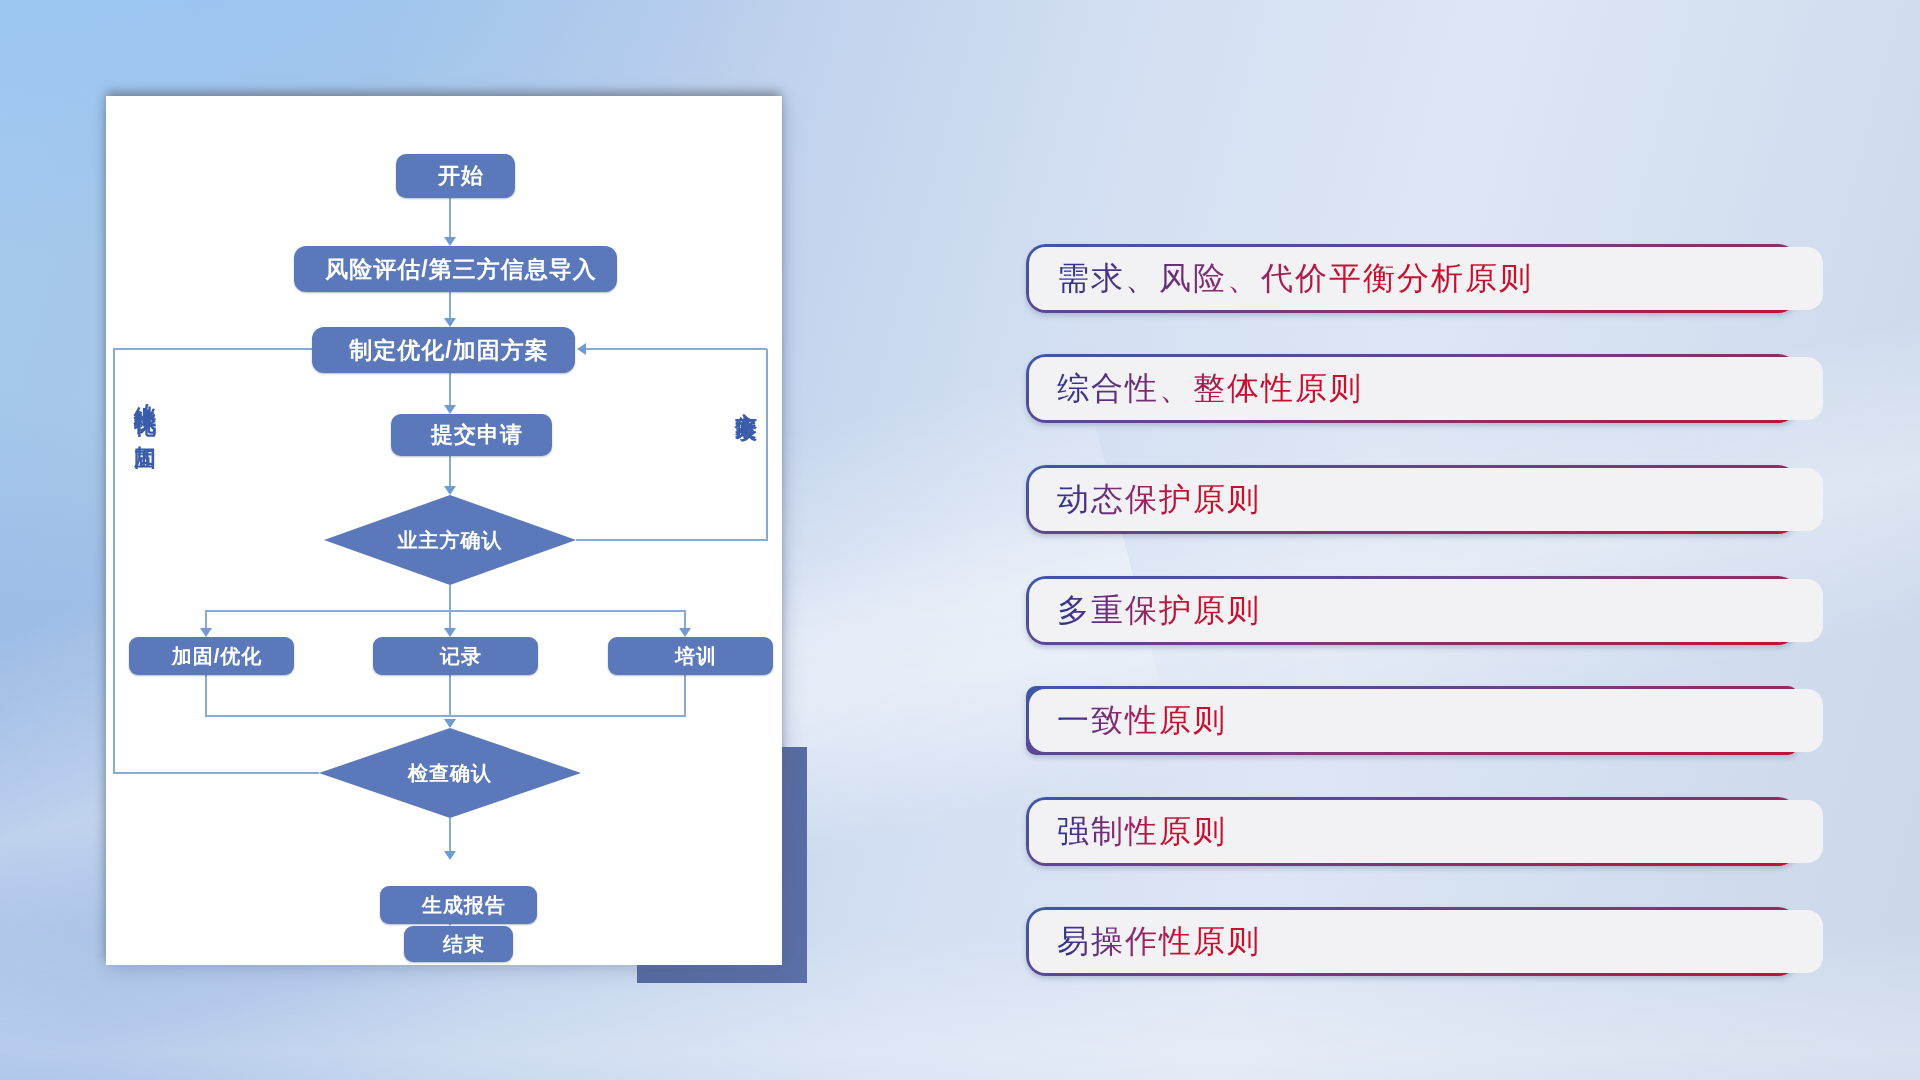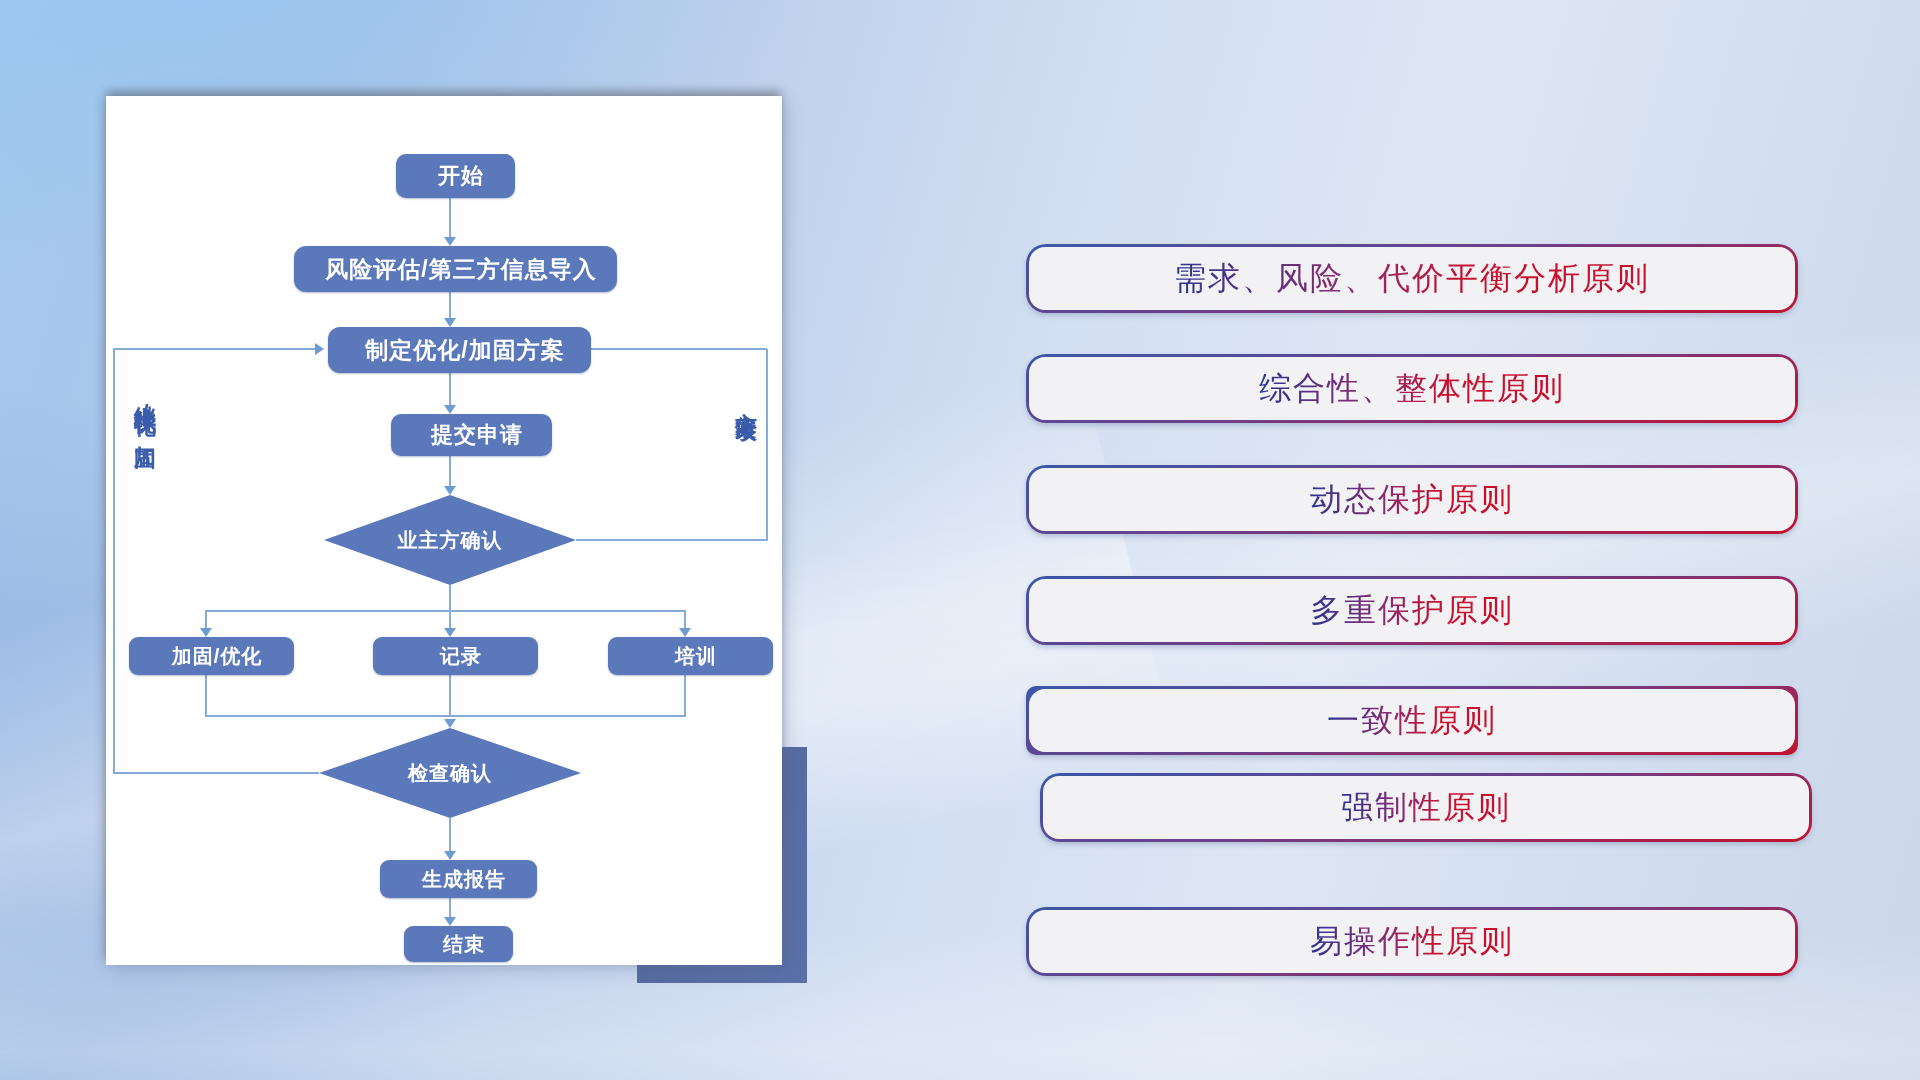--- a/index.html
+++ b/index.html
@@ -47,7 +47,7 @@
     background:linear-gradient(168deg,#3b58a8 0%,#6c3f8a 45%,#c31231 100%);
     box-shadow:0 3px 5px rgba(110,125,160,.35);box-sizing:border-box;}
   .pbox-inner{width:100%;height:100%;border-radius:16px;background:#f2f2f4;
-    display:flex;align-items:center;justify-content:center;}
+    display:flex;align-items:center;justify-content:flex-start;padding-left:28px;}
   .ptext{font-size:32px;letter-spacing:2px;color:#8c2050;
     background:linear-gradient(90deg,#2c3590 0%,#8f2a6e 38%,#c70f2e 62%,#c70f2e 100%);
     -webkit-background-clip:text;background-clip:text;-webkit-text-fill-color:transparent;}

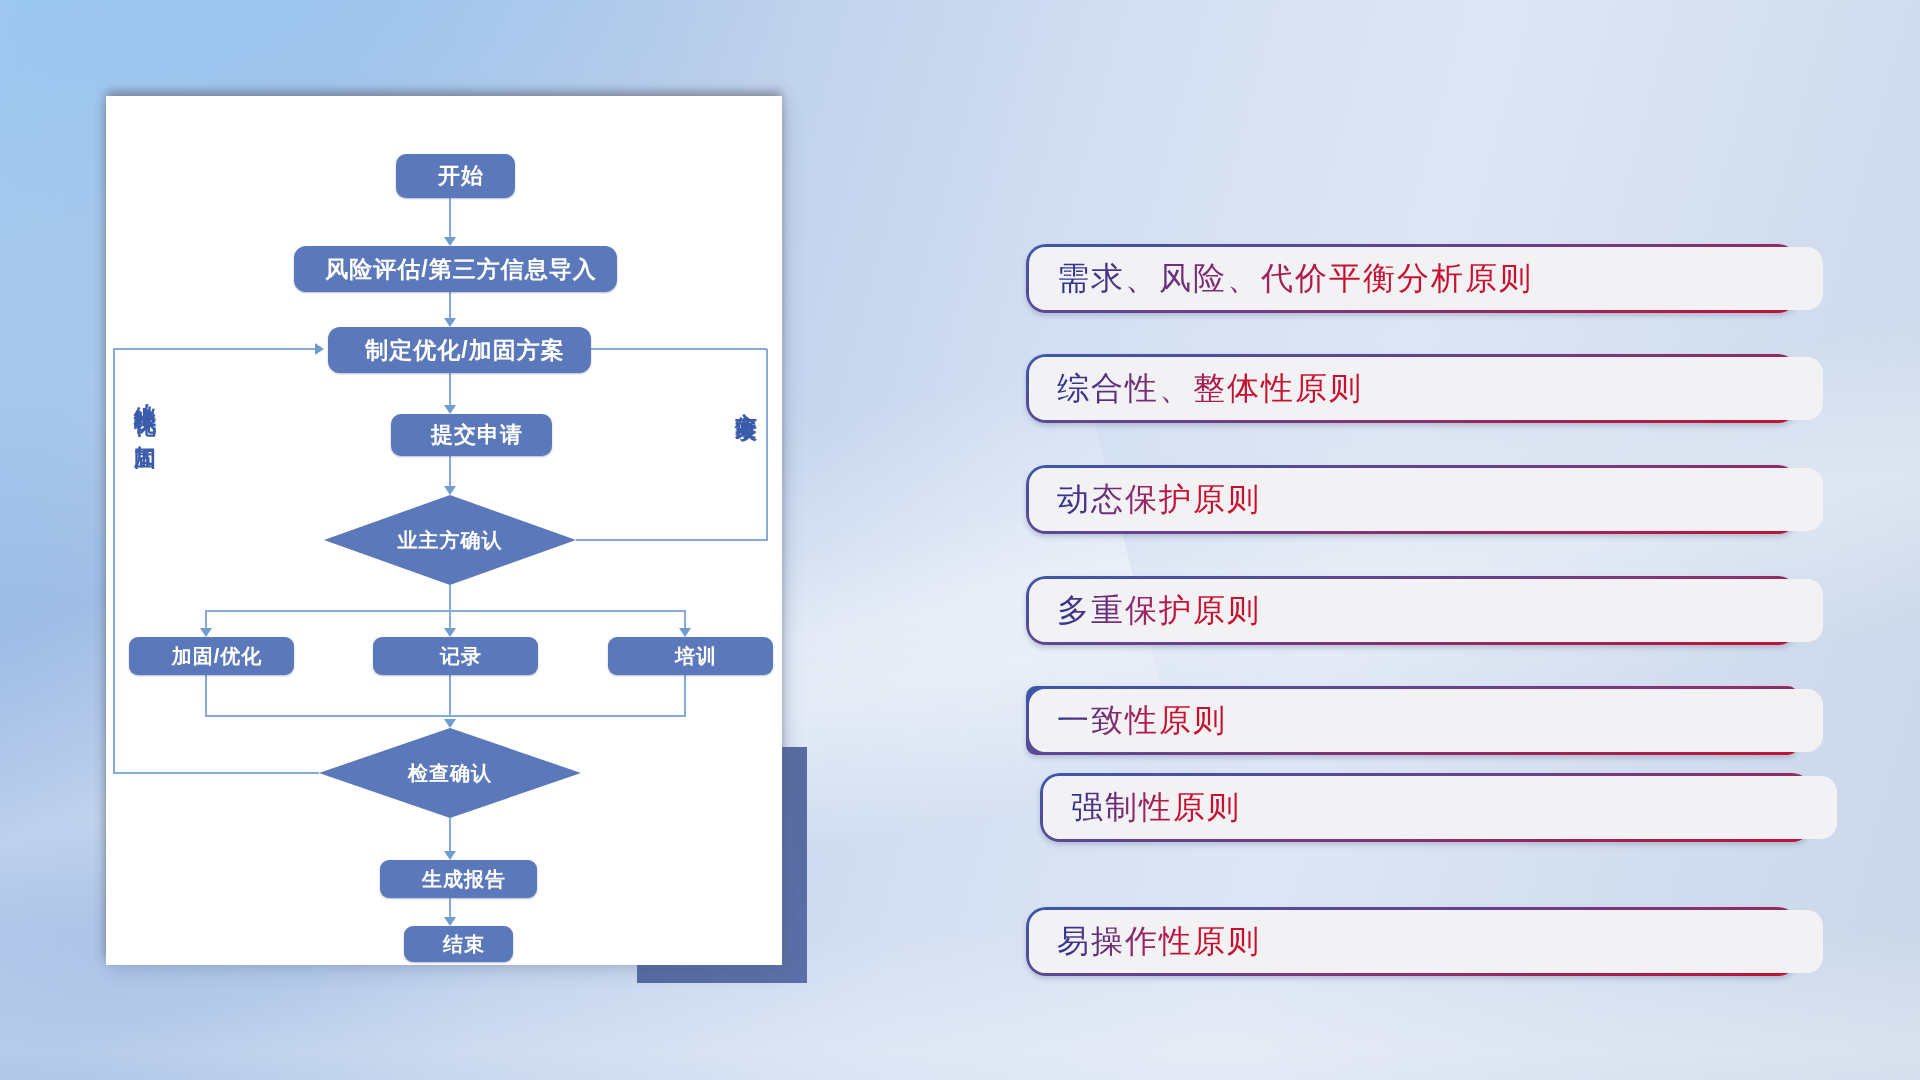--- a/index.html
+++ b/index.html
@@ -105,7 +105,7 @@
 
   <div class="fnode" style="left:396px;top:154px;width:108px;height:44px;font-size:22px;">开始</div>
   <div class="fnode" style="left:294px;top:246px;width:312px;height:46px;font-size:23px;border-radius:12px;">风险评估/第三方信息导入</div>
-  <div class="fnode" style="left:328px;top:327px;width:252px;height:46px;font-size:23px;border-radius:12px;">制定优化/加固方案</div>
+  <div class="fnode" style="left:312px;top:327px;width:252px;height:46px;font-size:23px;border-radius:12px;">制定优化/加固方案</div>
   <div class="fnode" style="left:375px;top:414px;width:150px;height:42px;font-size:22px;margin-left:16px;">提交申请</div>
   <div class="fdiamond" style="left:324px;top:495px;width:252px;height:90px;font-size:20px;">业主方确认</div>
   <div class="fnode" style="left:129px;top:637px;width:154px;height:38px;font-size:20px;border-radius:9px;">加固/优化</div>

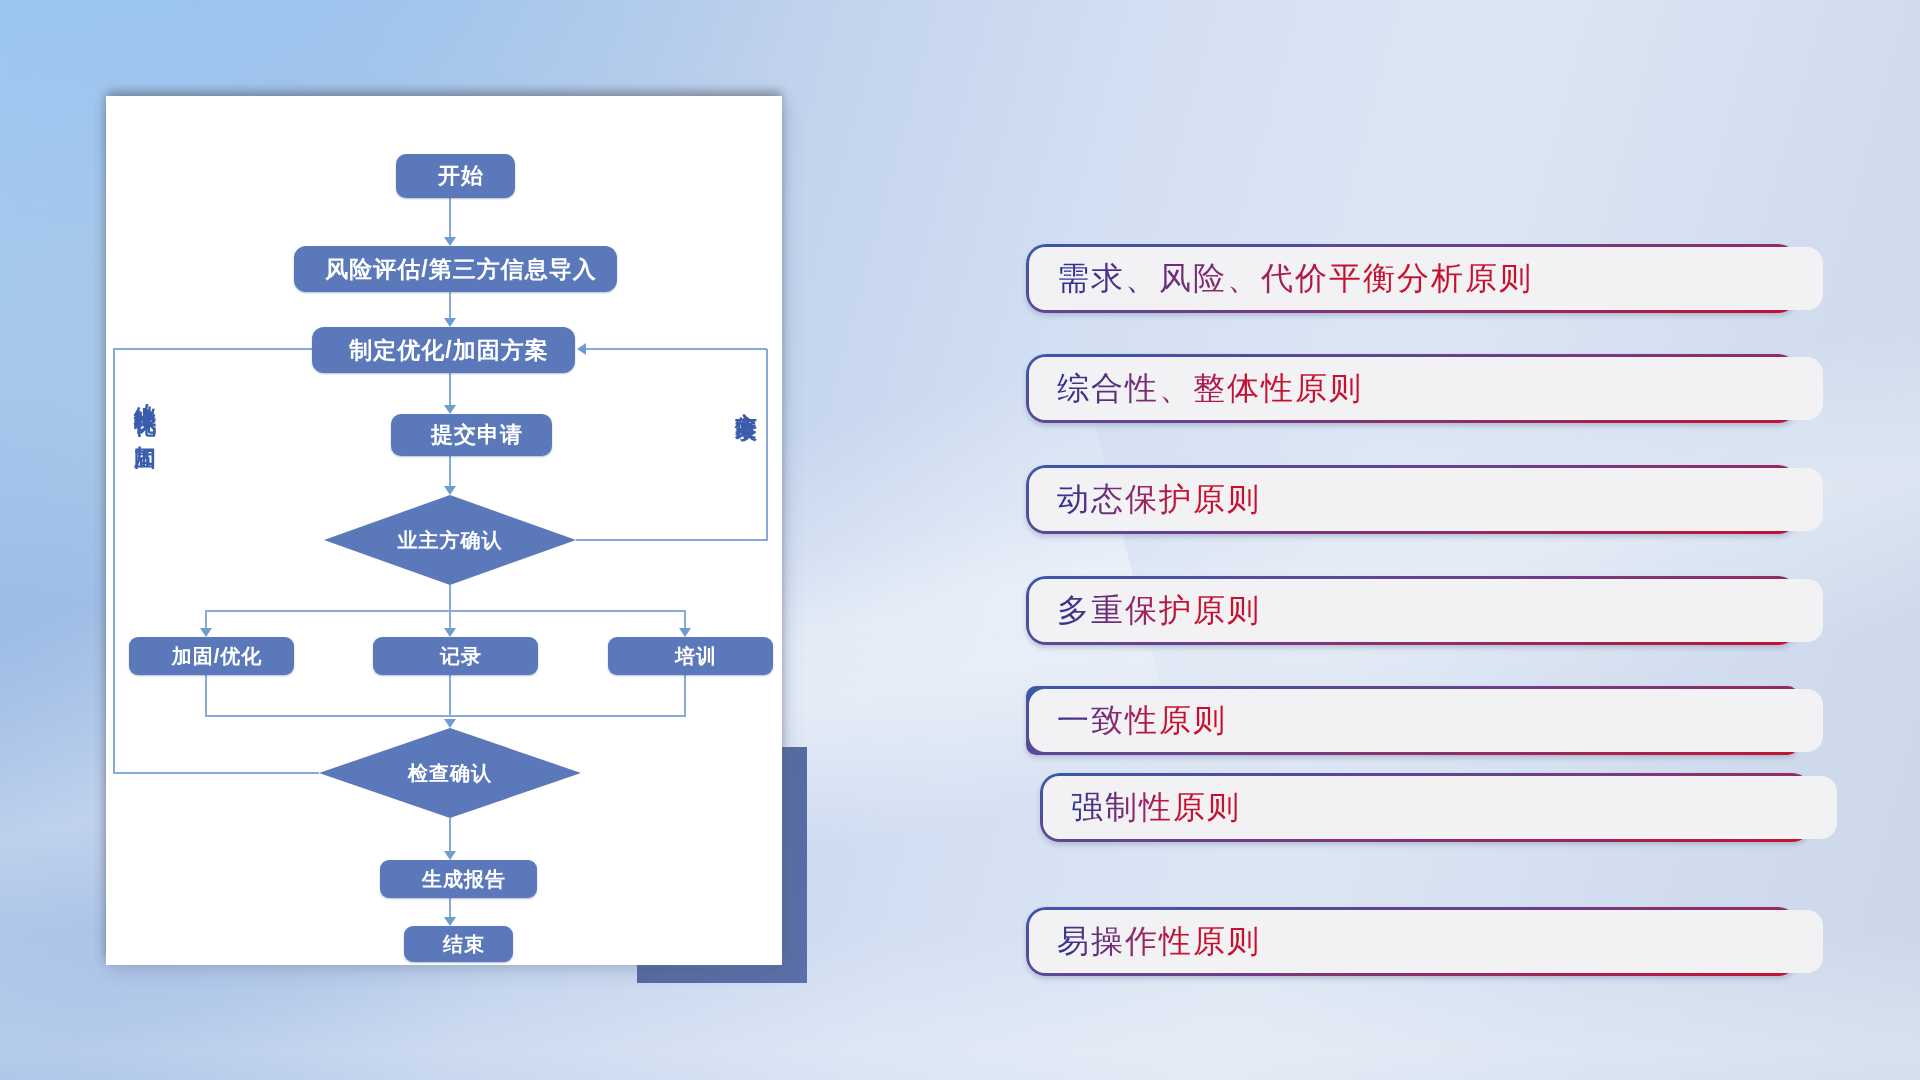--- a/index.html
+++ b/index.html
@@ -144,7 +144,7 @@
       <span class="ptext">一致性原则</span>
     </div>
   </div>
-  <div class="pbox" style="top:773px;margin-left:14px;">
+  <div class="pbox" style="top:797px;">
     <div class="pbox-inner">
       <span class="ptext">强制性原则</span>
     </div>

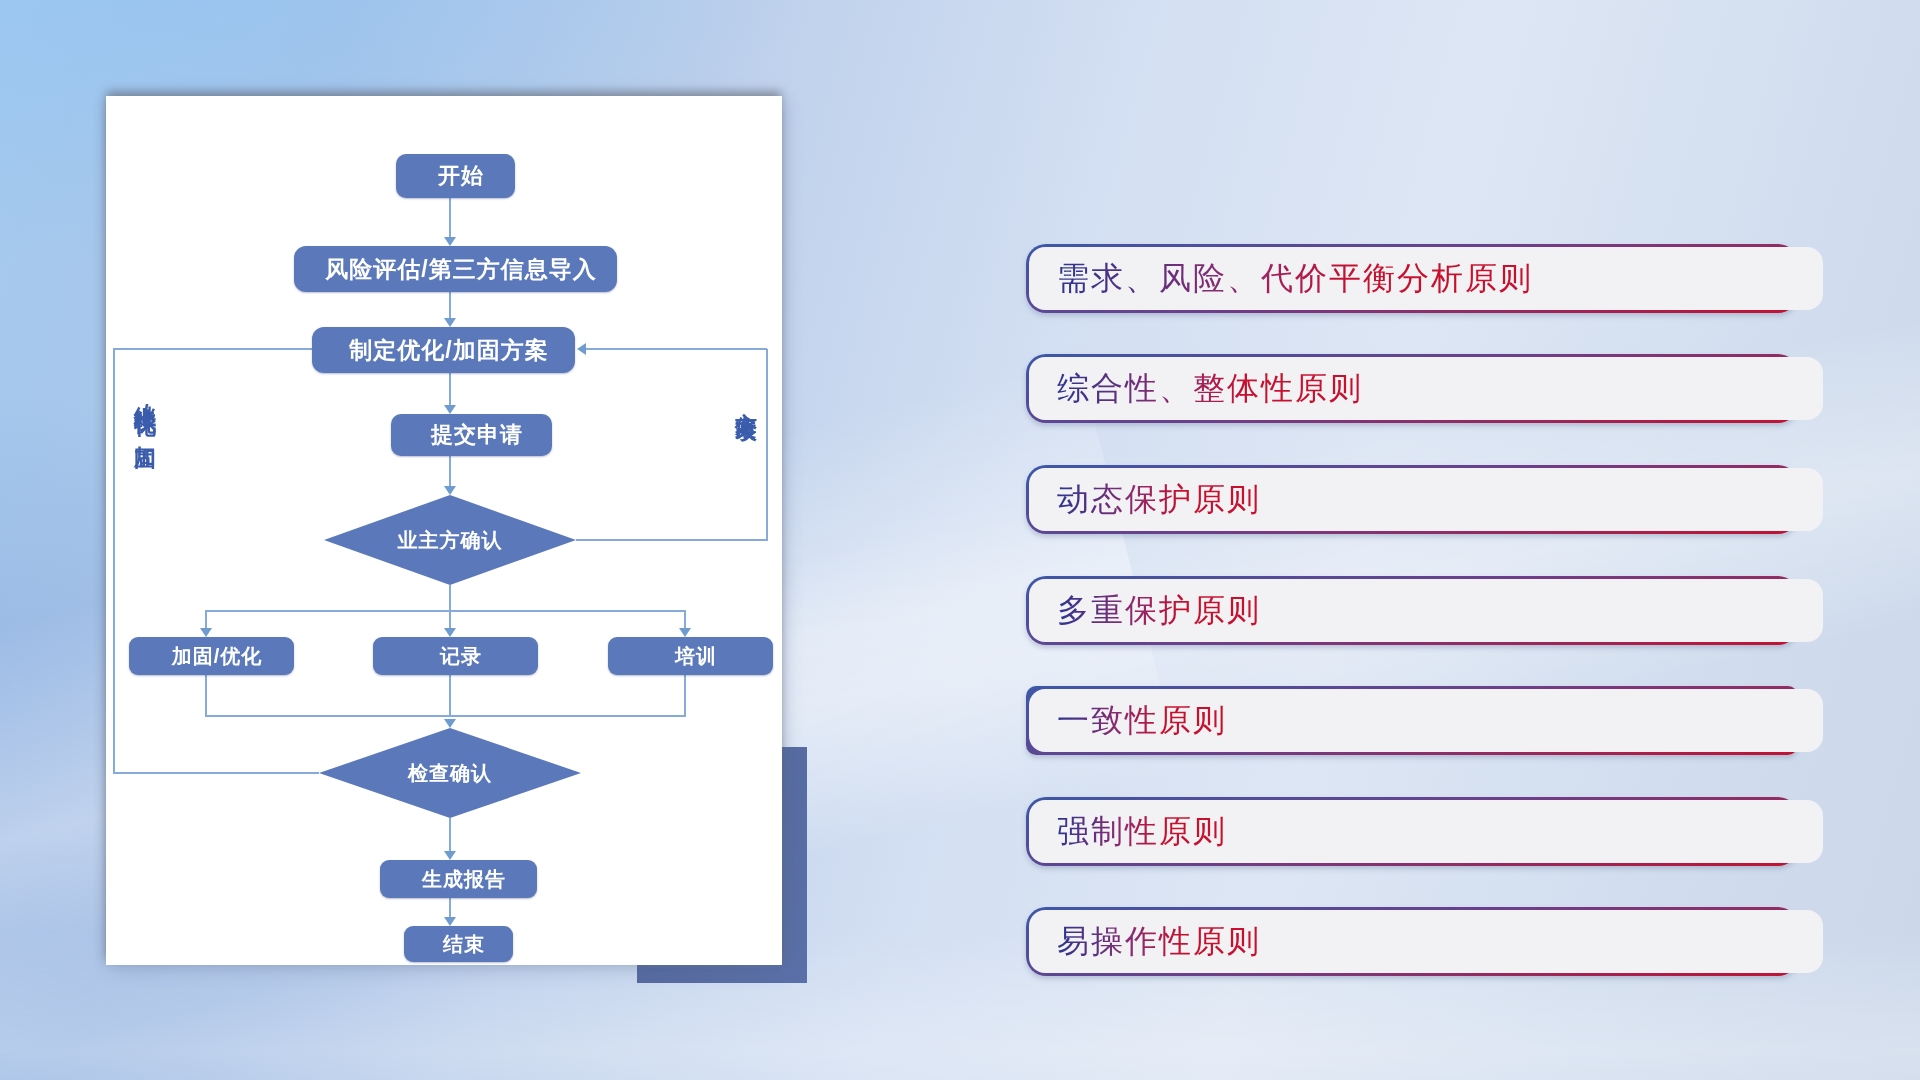--- a/index.html
+++ b/index.html
@@ -112,7 +112,7 @@
   <div class="fnode" style="left:373px;top:637px;width:154px;height:38px;font-size:20px;border-radius:9px;">记录</div>
   <div class="fnode" style="left:608px;top:637px;width:154px;height:38px;font-size:20px;border-radius:9px;">培训</div>
   <div class="fdiamond" style="left:319px;top:728px;width:262px;height:90px;font-size:20px;">检查确认</div>
-  <div class="fnode" style="left:380px;top:860px;width:146px;height:38px;font-size:20px;border-radius:9px;">生成报告</div>
+  <div class="fnode" style="left:380px;top:886px;width:146px;height:38px;font-size:20px;border-radius:9px;">生成报告</div>
   <div class="fnode" style="left:404px;top:926px;width:98px;height:36px;font-size:20px;border-radius:9px;">结束</div>
 
   <div class="vlabel" style="left:130px;top:388px;">继续优化/加固</div>

